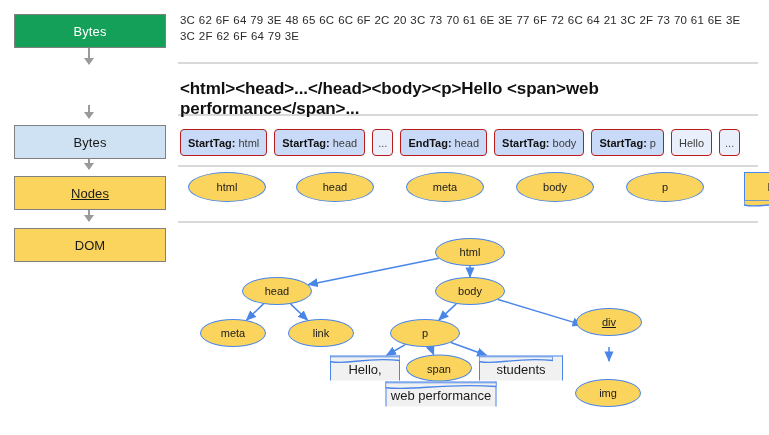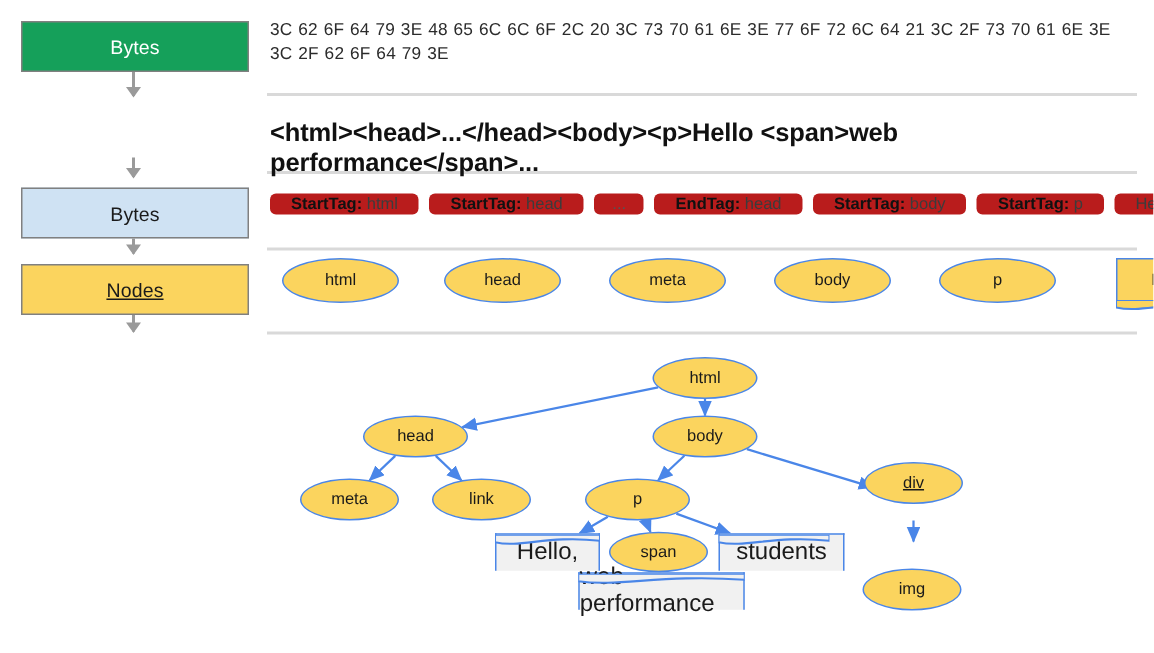--- a/index.html
+++ b/index.html
@@ -108,9 +108,9 @@
   }
   .token-pill {
     box-sizing: border-box;
-    height: 14px;
+    height: 27px;
     padding: 0 7px;
-    border: 7px solid #b91c1c;
+    border: 1px solid #b91c1c;
     border-radius: 4px;
     background: #c9daf8;
     display: flex;

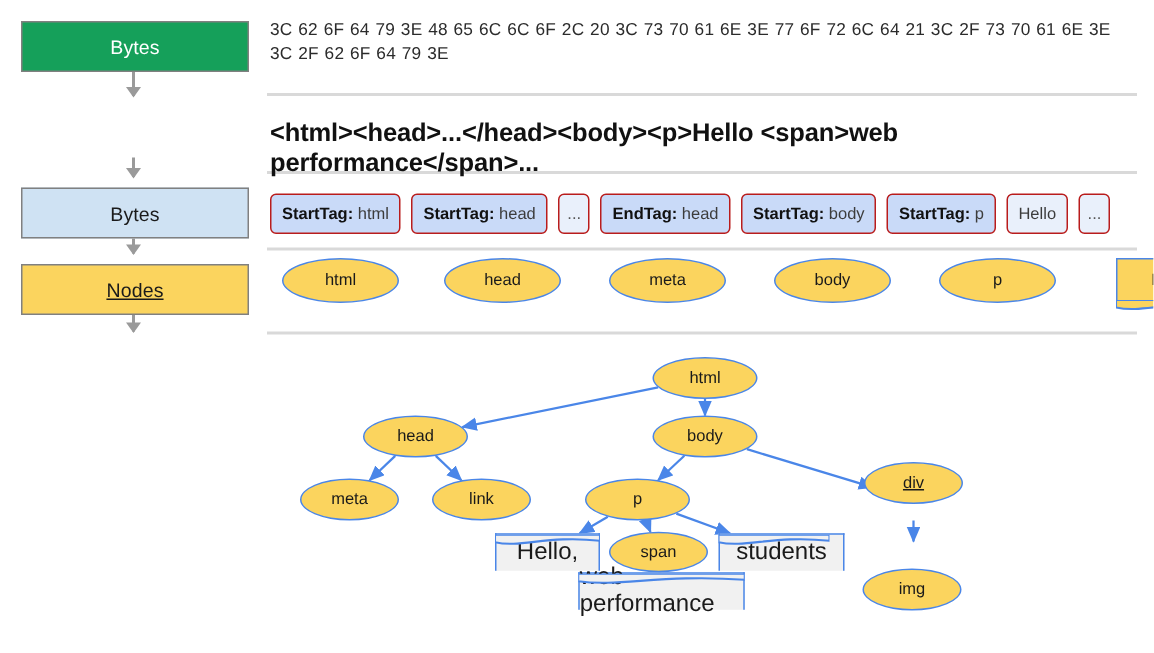--- a/index.html
+++ b/index.html
@@ -224,6 +224,9 @@
   </div>
   <div class="stage-arrow arr-4"></div>
 
+  <div class="stage-box stage-dom">
+    <span>DOM</span>
+  </div>
 
   <div class="divider div-1"></div>
   <div class="divider div-2"></div>

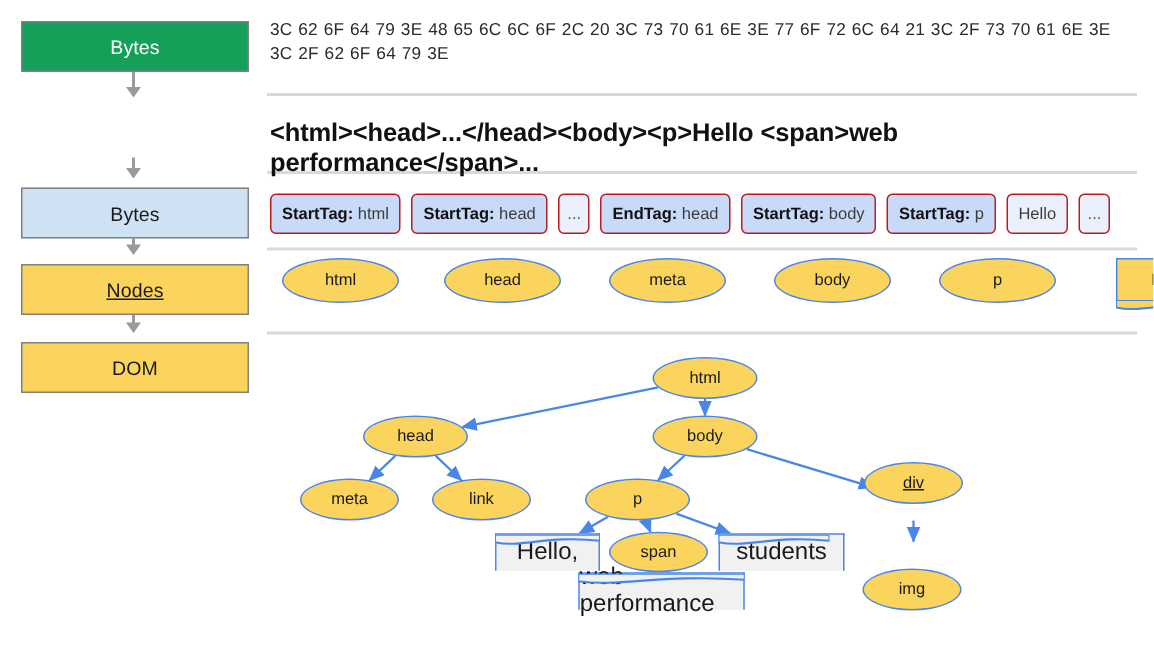--- a/index.html
+++ b/index.html
@@ -191,7 +191,7 @@
     display: flex;
     align-items: center;
     justify-content: center;
-    font-size: 16px;
+    font-size: 13px;
     color: #1a1a1a;
     transform: translate(-50%, -50%);
   }

